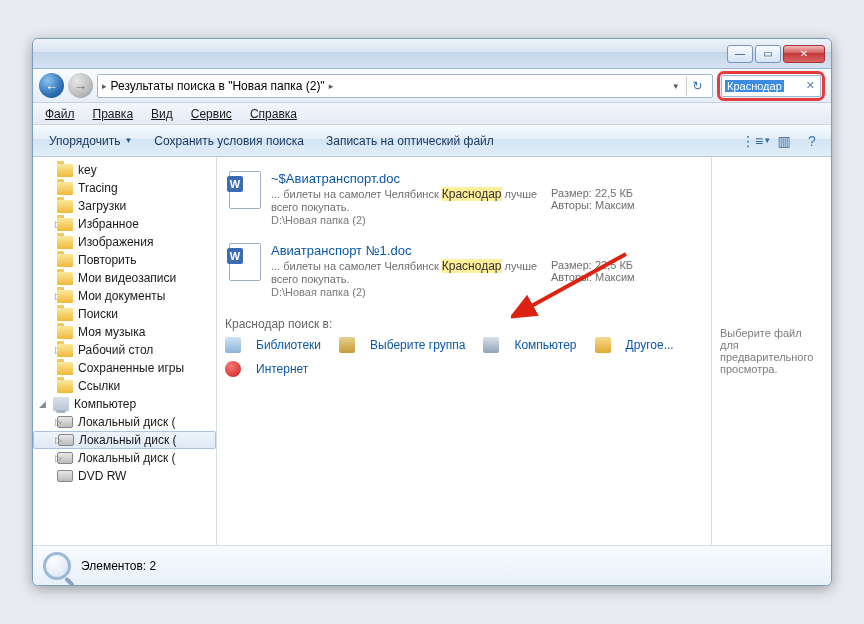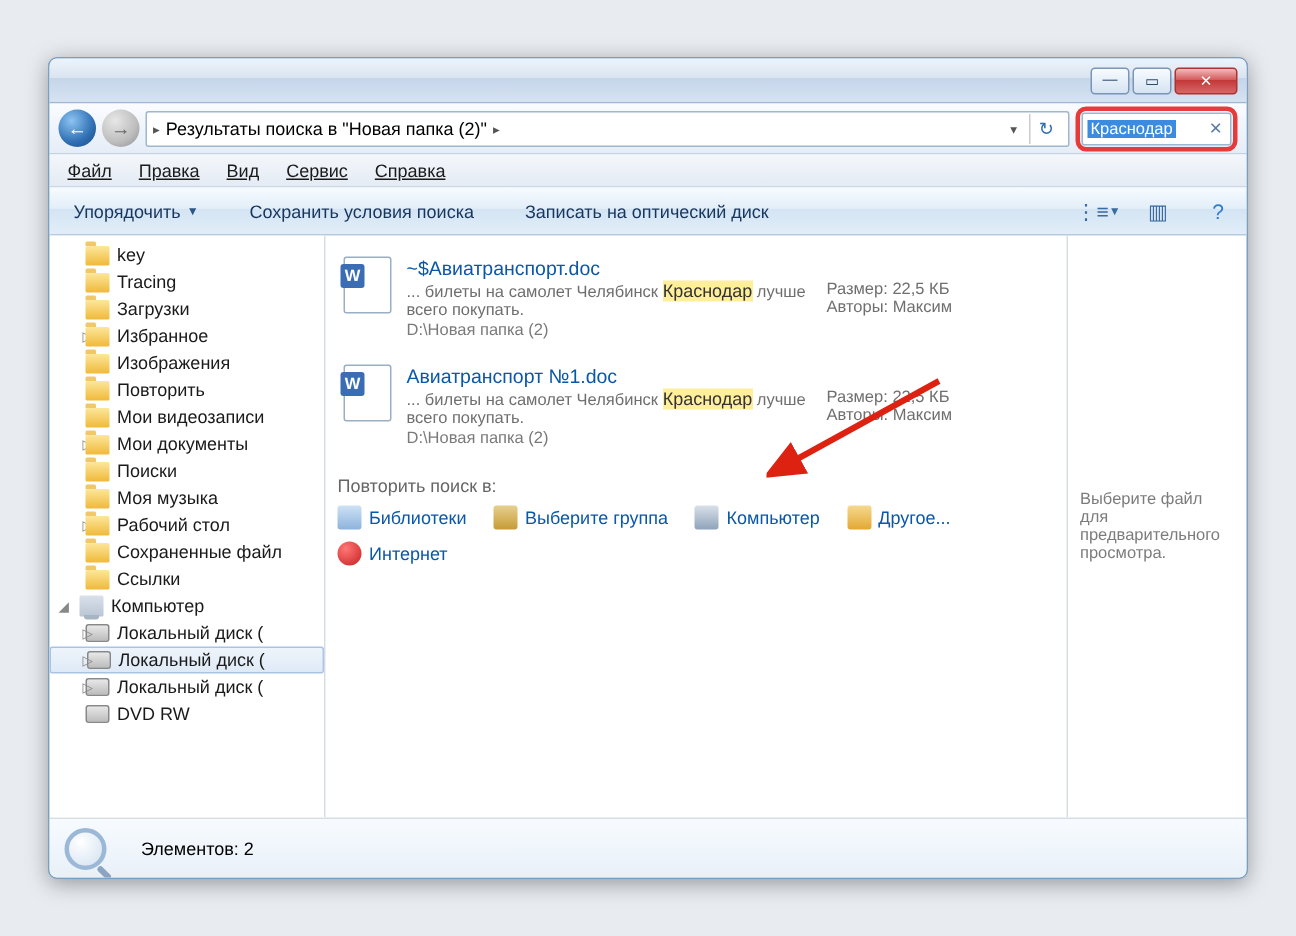--- a/index.html
+++ b/index.html
@@ -23,7 +23,7 @@
 .menu{height:22px;background:linear-gradient(#f4f7fb,#e4ebf4);display:flex;align-items:center;padding:0 4px;gap:2px;border-bottom:1px solid #ccd7e3}
 .menu span{padding:2px 8px;color:#1a1a1a}
 .menu span u{text-decoration:underline}
-.toolbar{height:32px;background:linear-gradient(#f6fbff,#e3eef8 45%,#d4e4f3 46%,#e1eef9);display:flex;align-items:center;padding:0 6px;gap:14px;border-bottom:1px solid #b7cadd}
+.toolbar{height:32px;background:linear-gradient(#f6fbff,#e3eef8 45%,#d4e4f3 46%,#e1eef9);display:flex;align-items:center;padding:0 6px;gap:2px;border-bottom:1px solid #b7cadd}
 .tbitem{padding:4px 10px;color:#17365d;display:flex;align-items:center;gap:4px}
 .tbitem .dd{font-size:8px;color:#2b5584}
 .tbsep{flex:1}

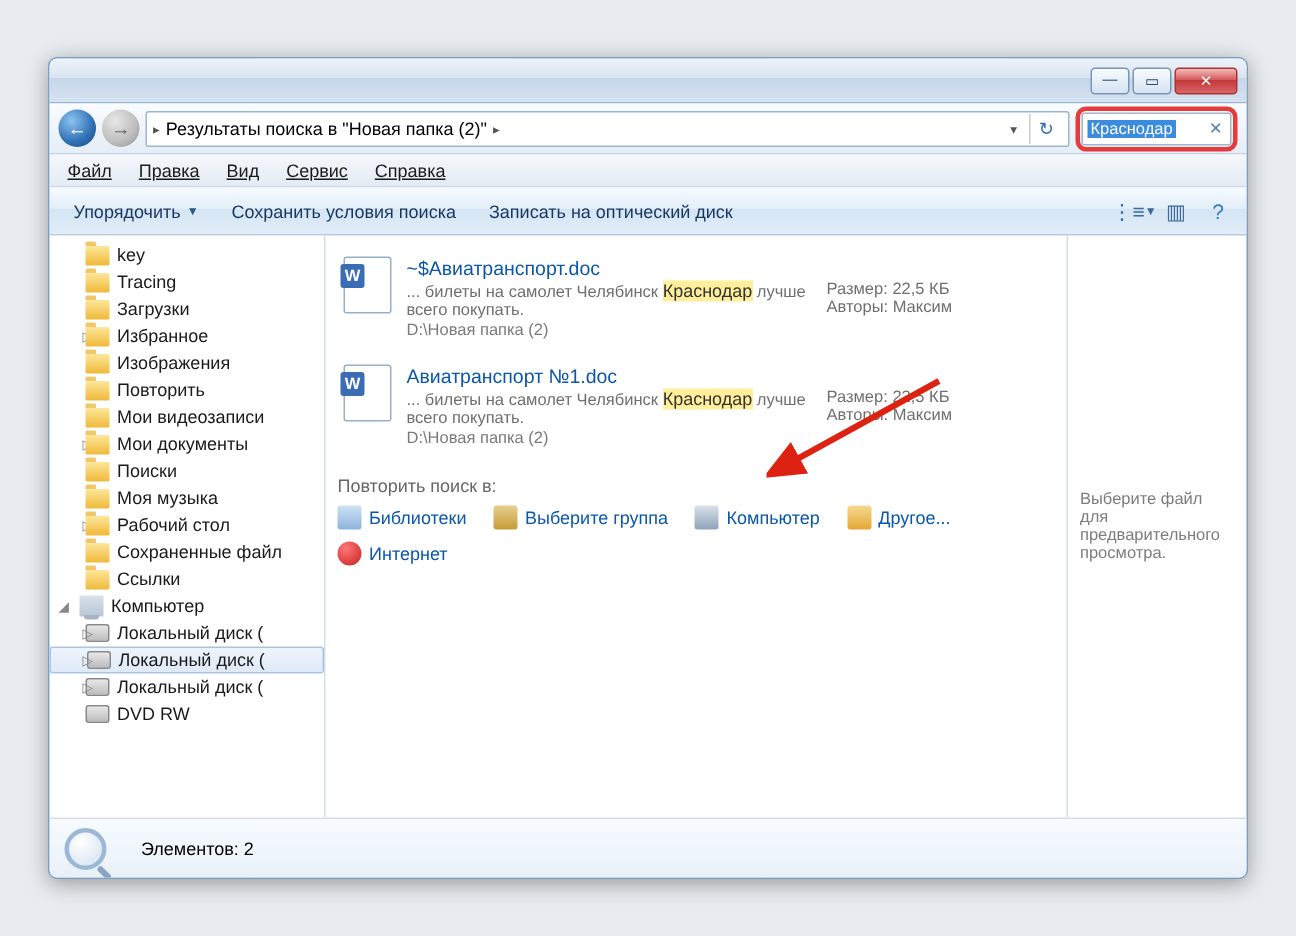--- a/index.html
+++ b/index.html
@@ -116,7 +116,7 @@
         <span class="dd">▼</span>
       </div>
     <div class="tbitem">Сохранить условия поиска</div>
-    <div class="tbitem">Записать на оптический диск</div>
+    <div class="tbitem">Записать на оптический файл</div>
     <div class="tbsep"></div>
     <div class="tbicon">⋮≡<span style="font-size:8px">▼</span></div>
     <div class="tbicon">▥</div>

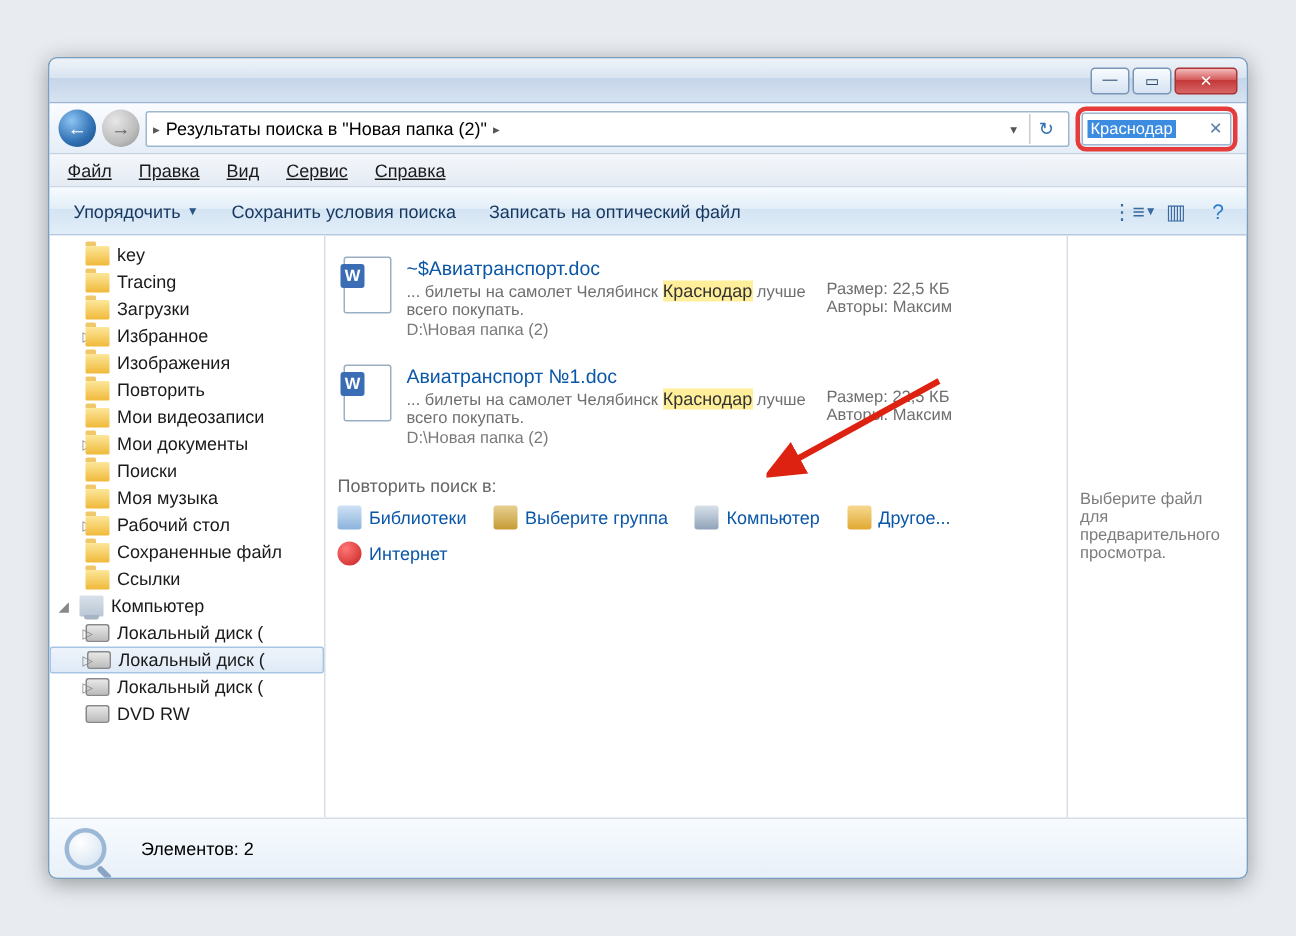--- a/index.html
+++ b/index.html
@@ -226,7 +226,7 @@
             <div class="imeta">Размер: 22,5 КБ<br>Авторы: Максим</div>
           </div>
           <div class="repeat">
-            <div class="lbl">Повторить поиск в:</div>
+            <div class="lbl">Краснодар поиск в:</div>
             <div class="rrow">
               <span class="rlink">
                 <span class="rico lib"></span>

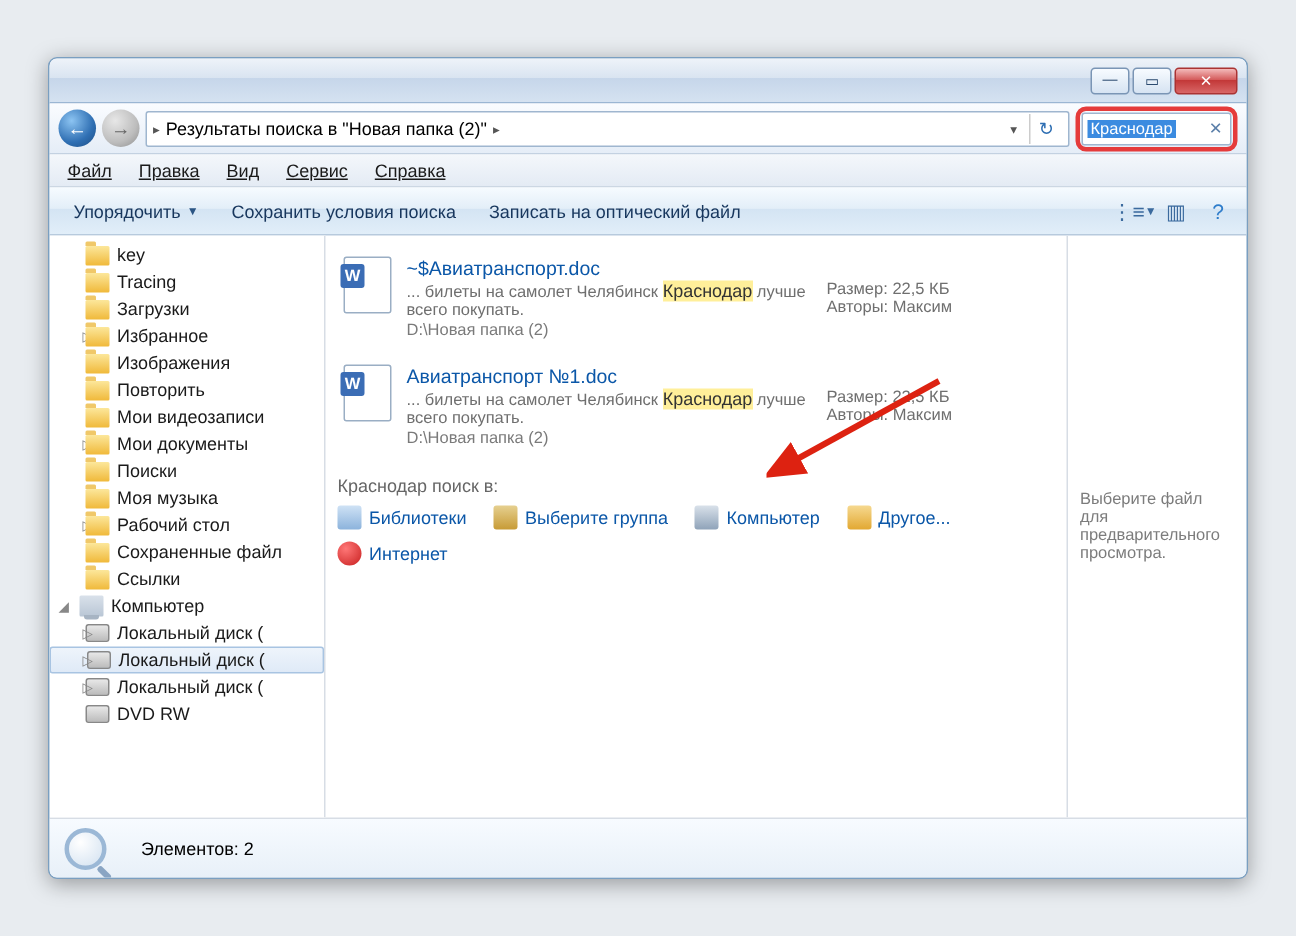--- a/index.html
+++ b/index.html
@@ -58,7 +58,7 @@
 .repeat{margin-top:12px;color:#5b5b5b}
 .repeat .lbl{margin-bottom:6px;color:#666}
 .rrow{display:flex;gap:18px;align-items:center;margin-bottom:8px;flex-wrap:wrap}
-.rlink{color:#0b57a8;display:flex;align-items:center;gap:5px}
+.rlink{color:#0b57a8;display:flex;align-items:center;gap:15px}
 .rico{width:16px;height:16px;background:#8fb5dd;border-radius:2px;flex-shrink:0}
 .rico.lib{background:linear-gradient(#cfe2f5,#8cb3dc)}
 .rico.home{background:linear-gradient(#e6d090,#c79b36)}

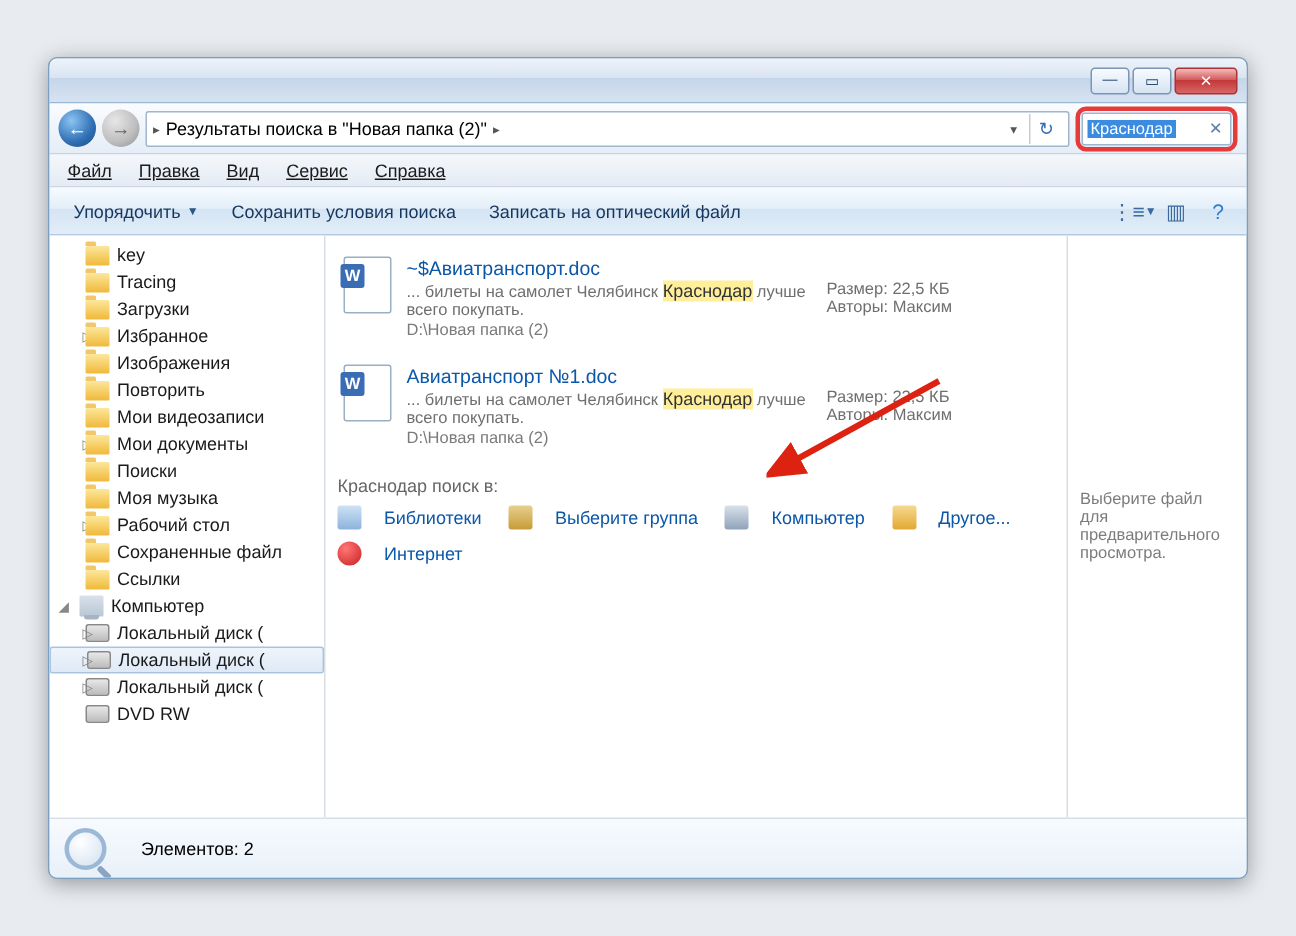--- a/index.html
+++ b/index.html
@@ -174,7 +174,7 @@
         </div>
         <div class="ti l2">
           <div class="fico"></div>
-          <span>Сохраненные файл</span>
+          <span>Сохраненные игры</span>
         </div>
         <div class="ti l2">
           <div class="fico"></div>

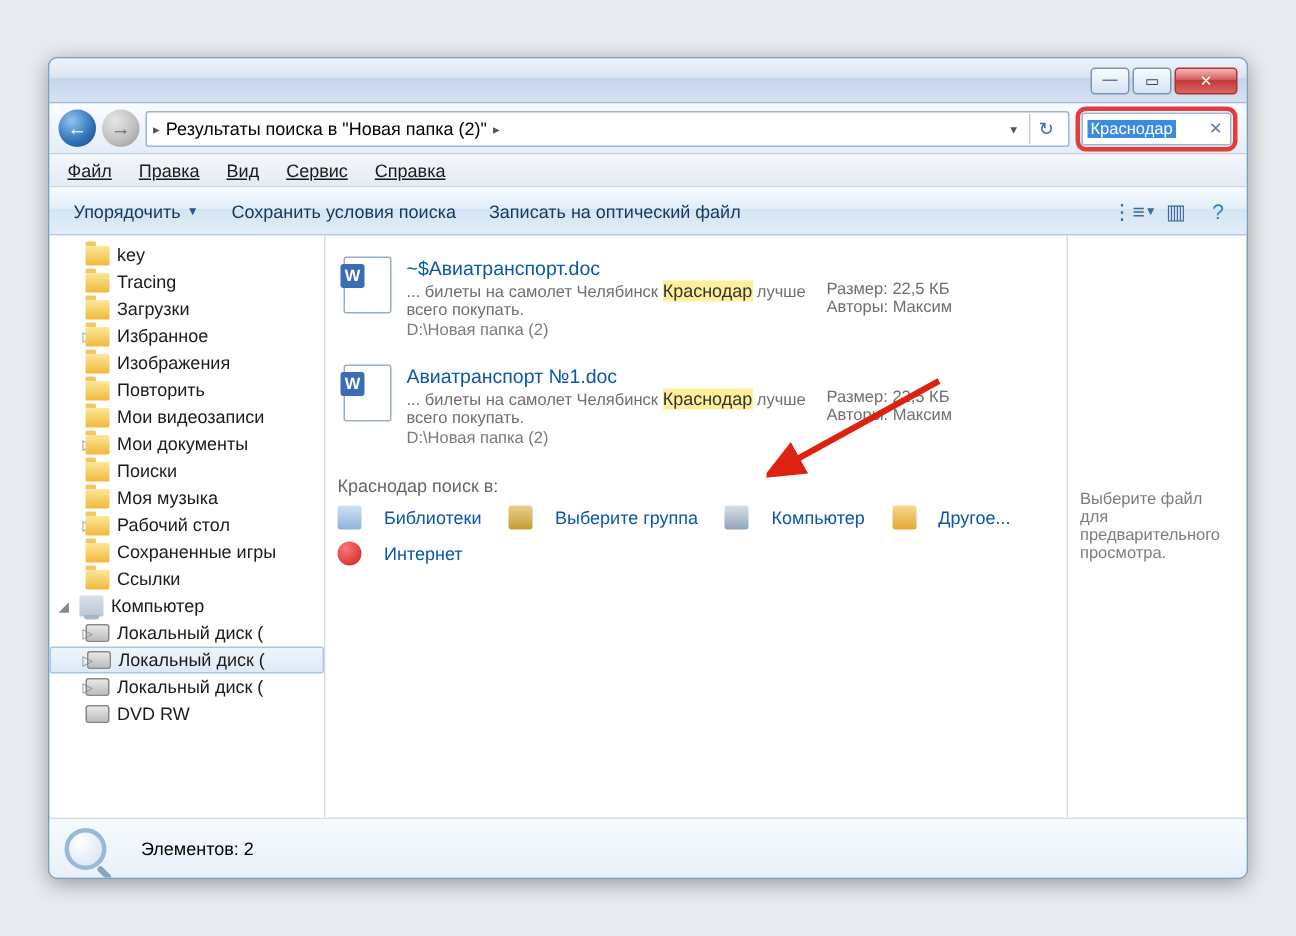--- a/index.html
+++ b/index.html
@@ -66,7 +66,7 @@
 .rico.oth{background:linear-gradient(#f6d990,#e2a832)}
 .rico.net{width:16px;height:16px;border-radius:50%;background:radial-gradient(circle at 35% 30%,#f77,#c81f1f)}
 .preview{width:120px;border-left:1px solid #d7dde5;color:#7c7c7c;text-align:left;display:flex;align-items:center;justify-content:center;padding:8px;font-size:11px}
-.status{height:40px;border-top:1px solid #d7dde5;background:linear-gradient(#f7fbff,#e8f0f8);display:flex;align-items:center;padding:0 10px;gap:23px}
+.status{height:40px;border-top:1px solid #d7dde5;background:linear-gradient(#f7fbff,#e8f0f8);display:flex;align-items:center;padding:0 10px;gap:10px}
 .magico{width:28px;height:28px;border-radius:50%;border:3px solid #9bb8d6;position:relative;background:radial-gradient(circle at 35% 30%,#fff,#d2e1f0)}
 .magico:after{content:"";position:absolute;right:-7px;bottom:-7px;width:11px;height:4px;background:#8aa5c3;transform:rotate(45deg);border-radius:2px}
 .arrow{position:absolute;right:200px;top:210px;pointer-events:none}

